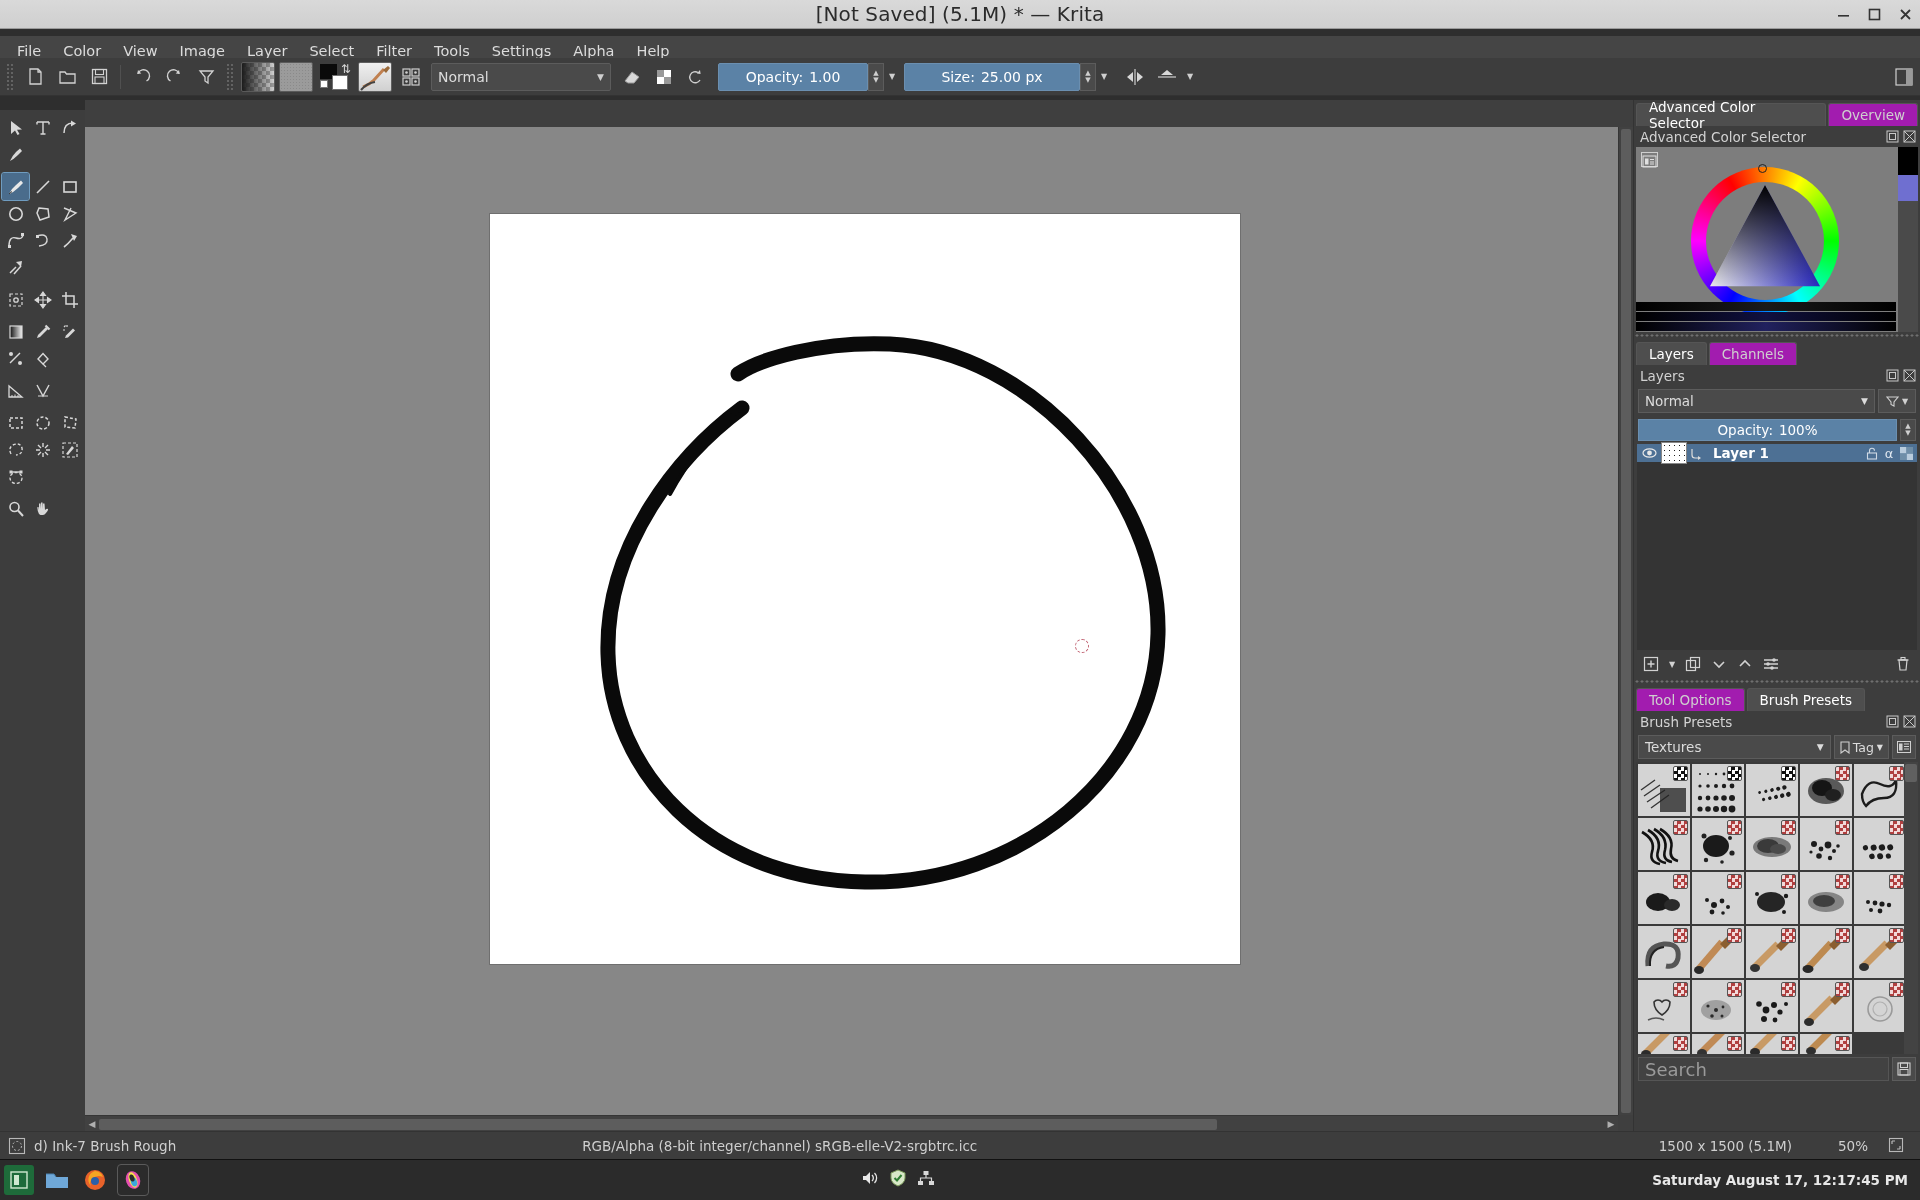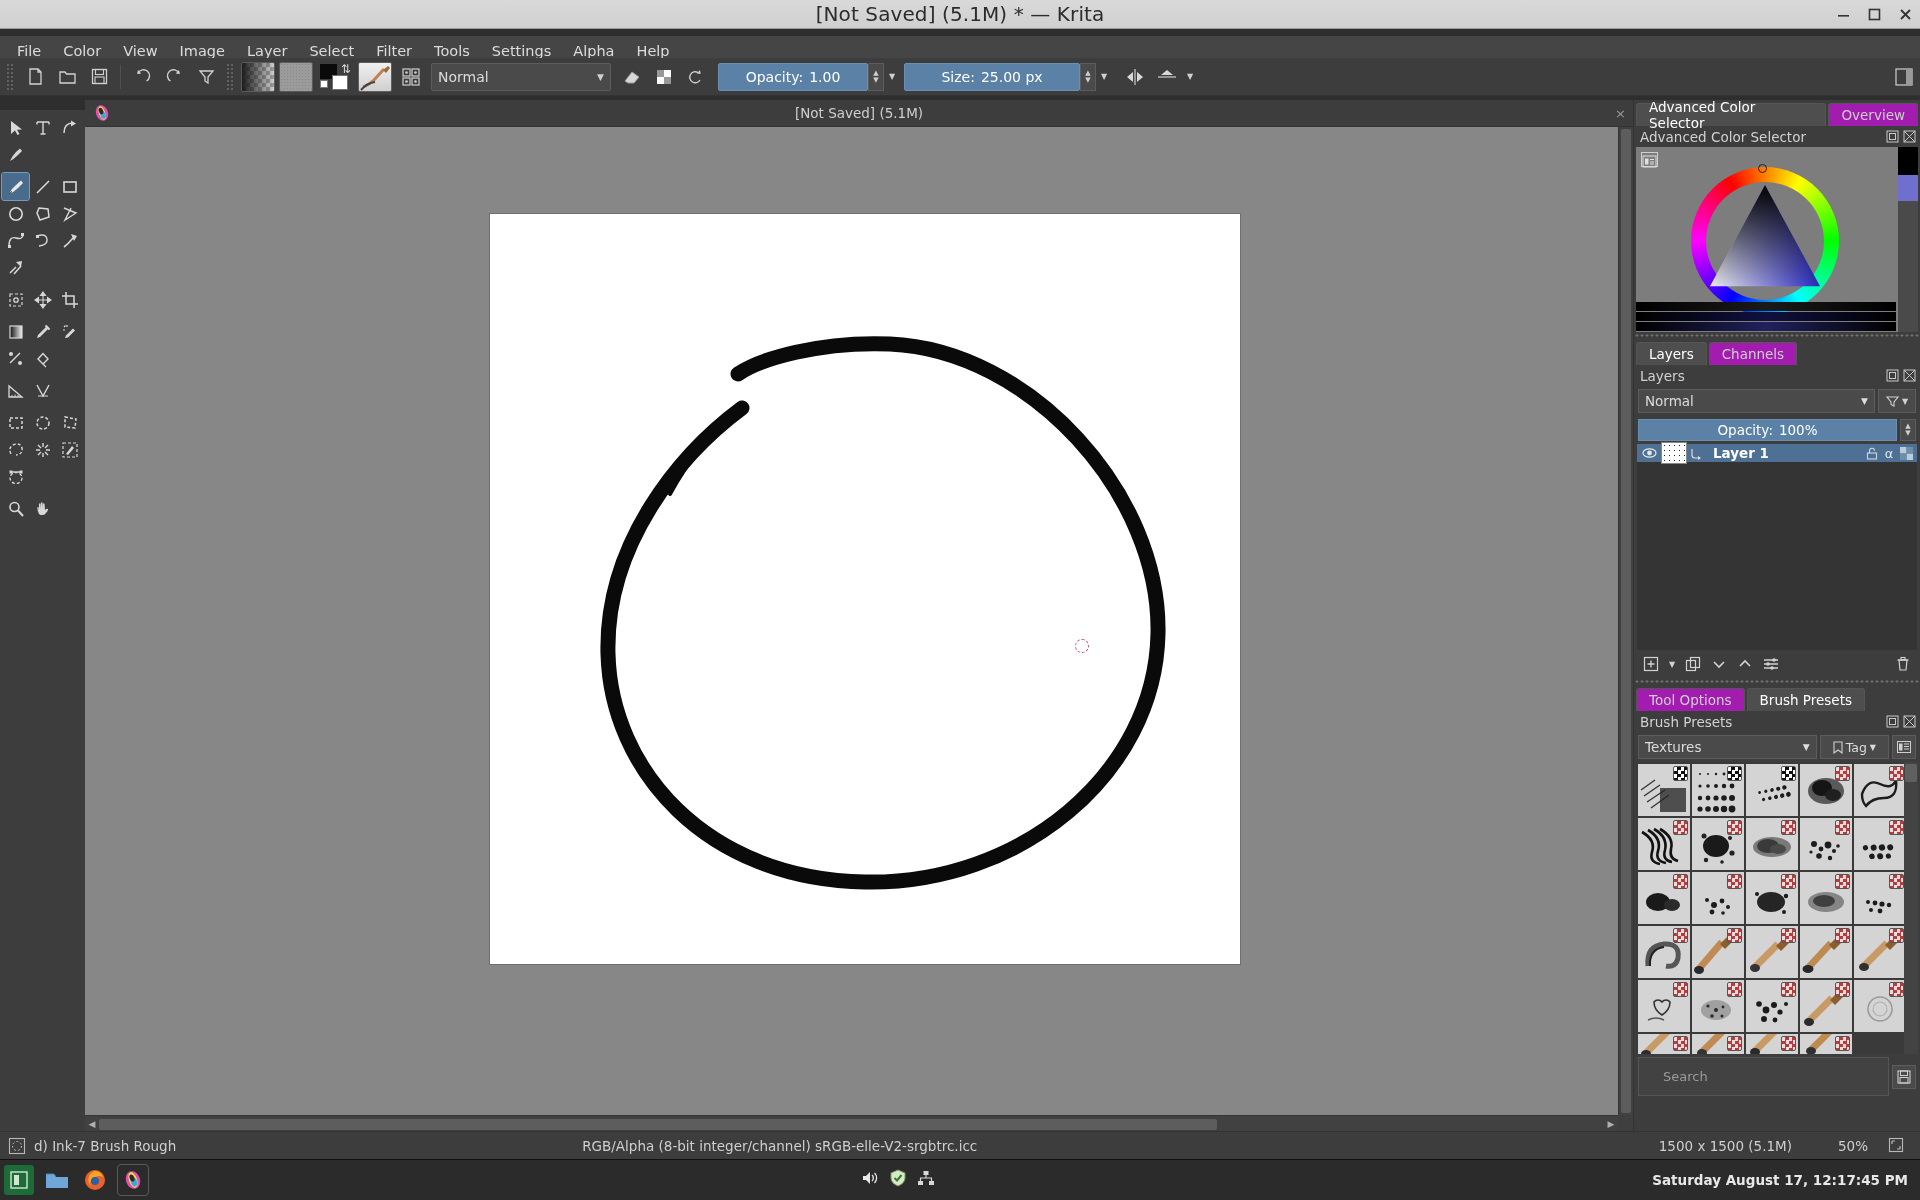--- a/index.html
+++ b/index.html
@@ -700,18 +700,6 @@
 </div>
 
 <div id="canvasarea">
-  <div id="doctab">
-    <div class="docicon">
-      <svg width="22" height="22" viewBox="0 0 22 22">
-        <ellipse cx="11" cy="11" rx="6" ry="8" fill="#e54fb0" transform="rotate(-20 11 11)"></ellipse>
-        <ellipse cx="11" cy="11" rx="3.2" ry="7" fill="#f5e54a" transform="rotate(-20 11 11)"></ellipse>
-        <ellipse cx="12" cy="13" rx="2.6" ry="4" fill="#3aa8dd" transform="rotate(-20 12 13)"></ellipse>
-        <ellipse cx="10" cy="9" rx="2.2" ry="3.4" fill="#2b2b2b" transform="rotate(-20 10 9)"></ellipse>
-      </svg>
-    </div>
-    <div class="doclabel">[Not Saved] (5.1M)</div>
-    <div class="closeX">×</div>
-  </div>
 
   <div id="canvasviewport">
     <div id="paper">

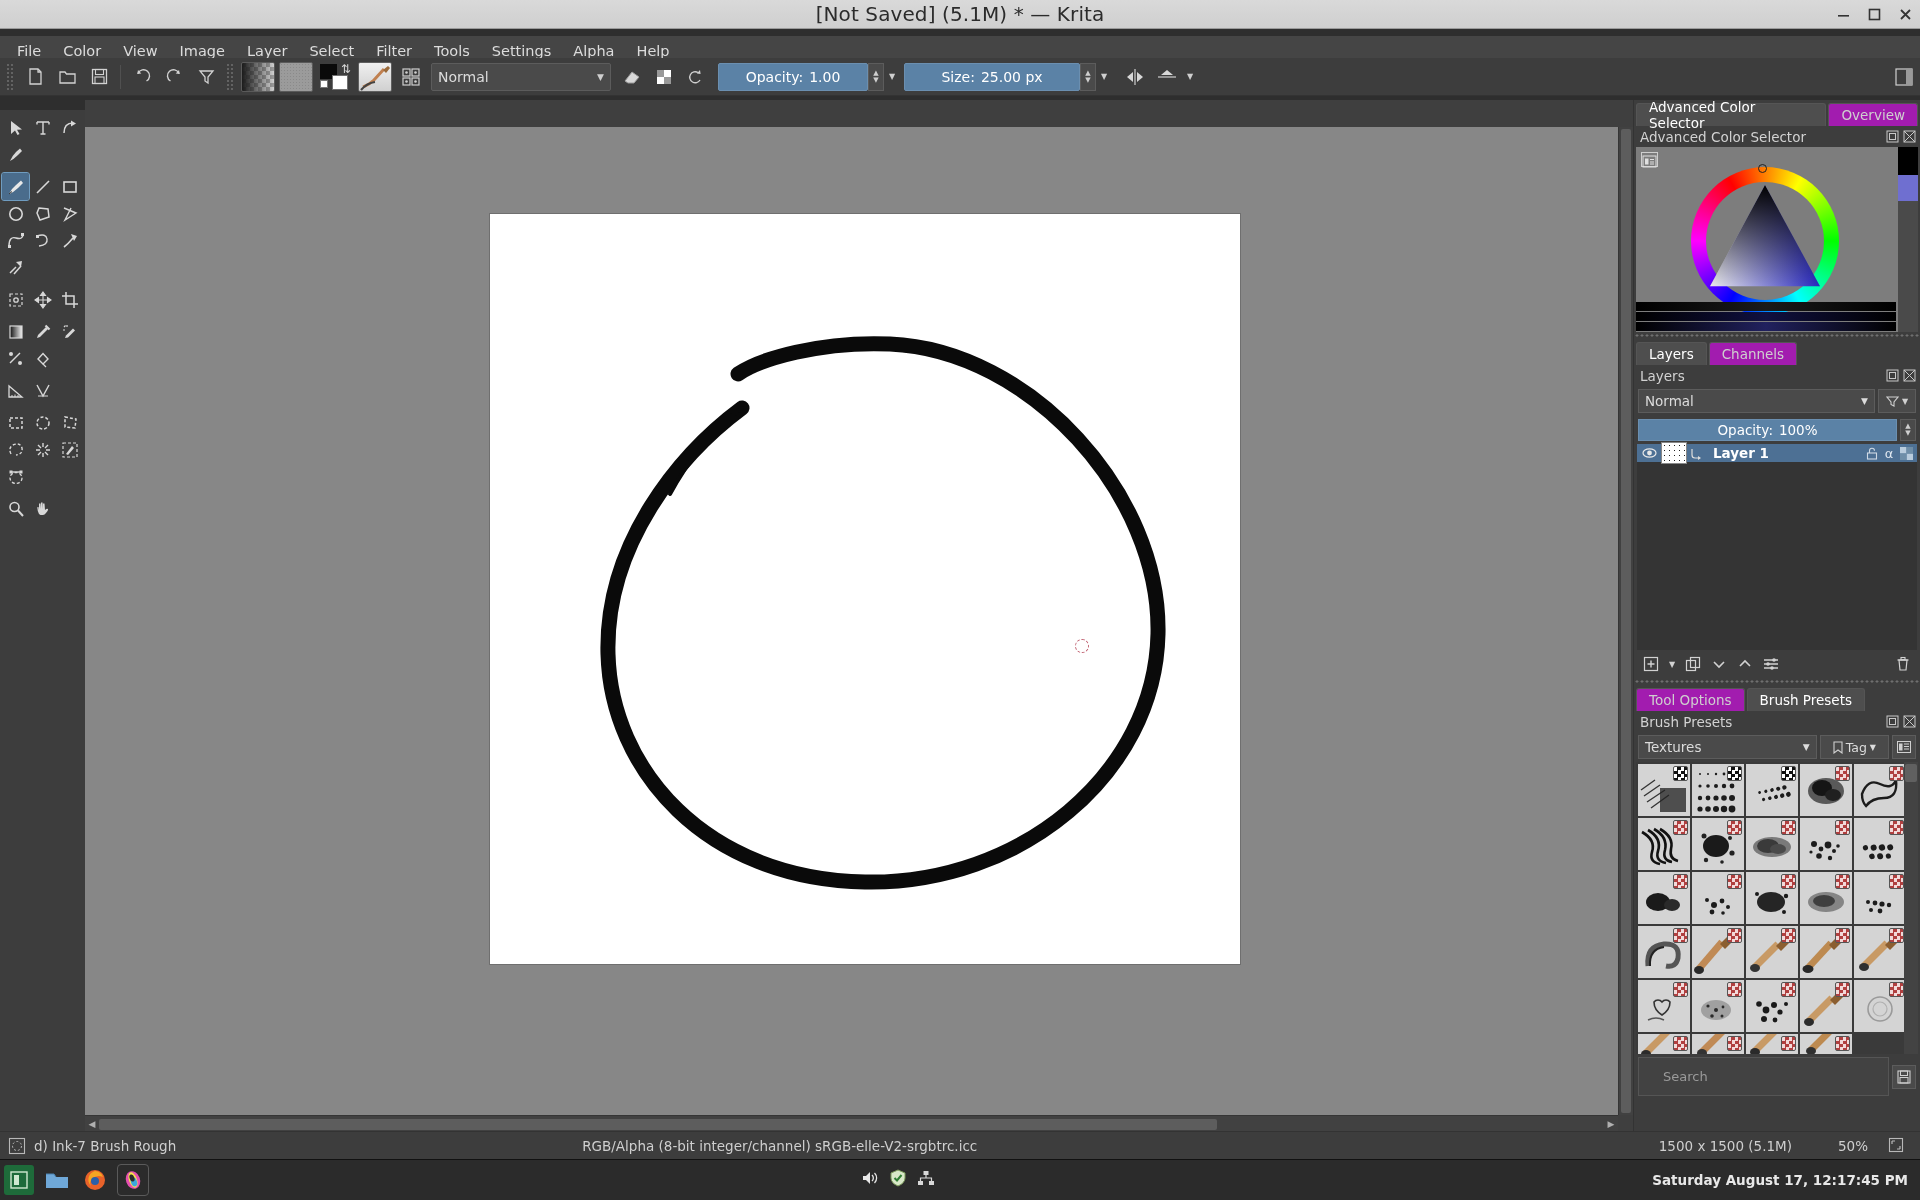--- a/index.html
+++ b/index.html
@@ -261,7 +261,7 @@
     display: flex; align-items: center; padding: 0 6px; font-size: 13.5px; color: #dcdcdc; cursor: pointer;
   }
   .tagbtn {
-    height: 24px; padding: 0 12px; background: #4a4a4a; border: 1px solid #5c5c5c;
+    height: 24px; padding: 0 5px; background: #4a4a4a; border: 1px solid #5c5c5c;
     display: flex; align-items: center; gap: 3px; font-size: 12.5px; color: #dcdcdc; cursor: pointer;
   }
   #presetgrid {

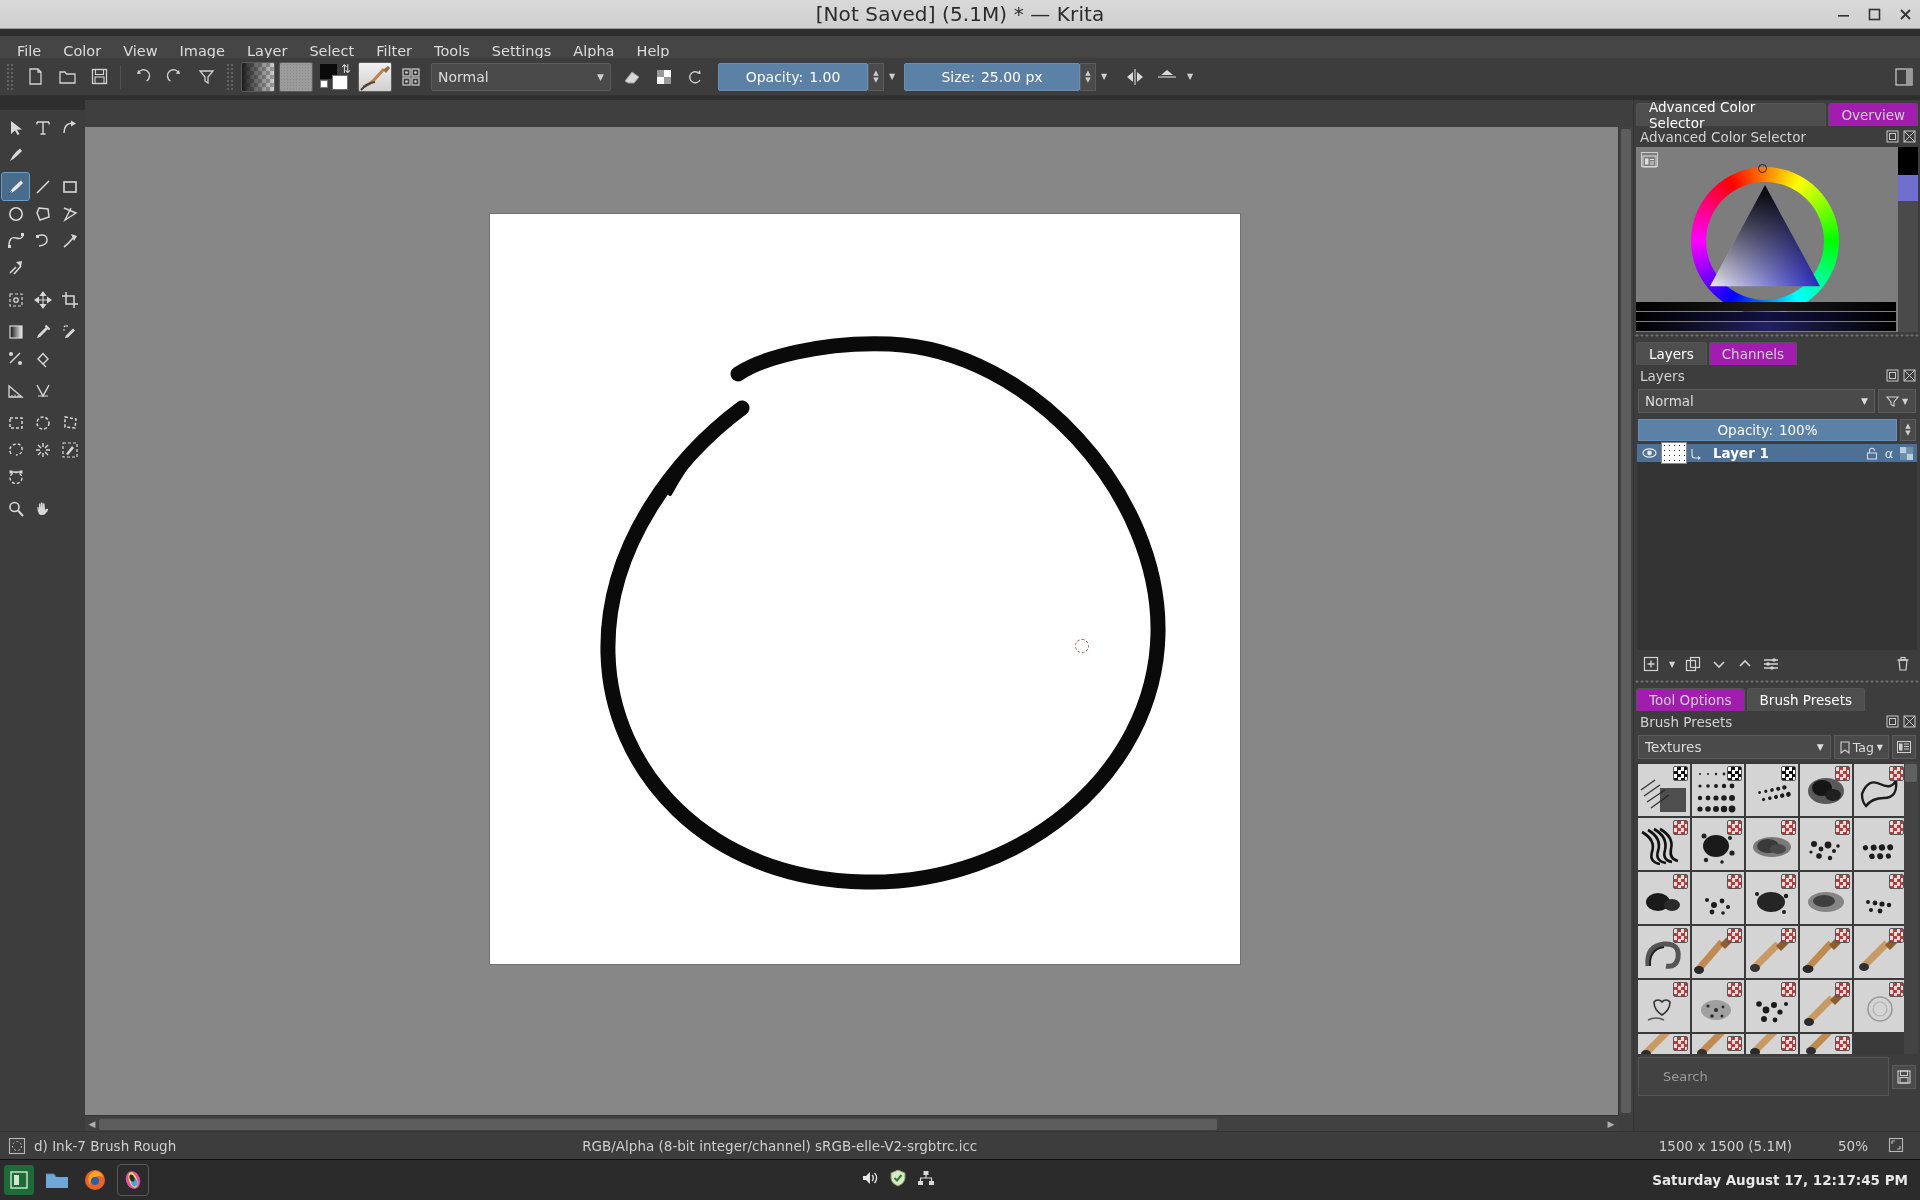--- a/index.html
+++ b/index.html
@@ -284,8 +284,8 @@
   }
   .searchrow { display: flex; align-items: center; gap: 3px; padding: 3px 4px; }
   .searchbox {
-    flex: 1; height: 39px; background: #424242; border: 1px solid #555;
-    display: flex; align-items: center; padding: 0 24px; font-size: 13px; color: #9a9a9a; cursor: text;
+    flex: 1; height: 24px; background: #424242; border: 1px solid #555;
+    display: flex; align-items: center; padding: 0 6px; font-size: 18px; color: #9a9a9a; cursor: text;
   }
 
   

